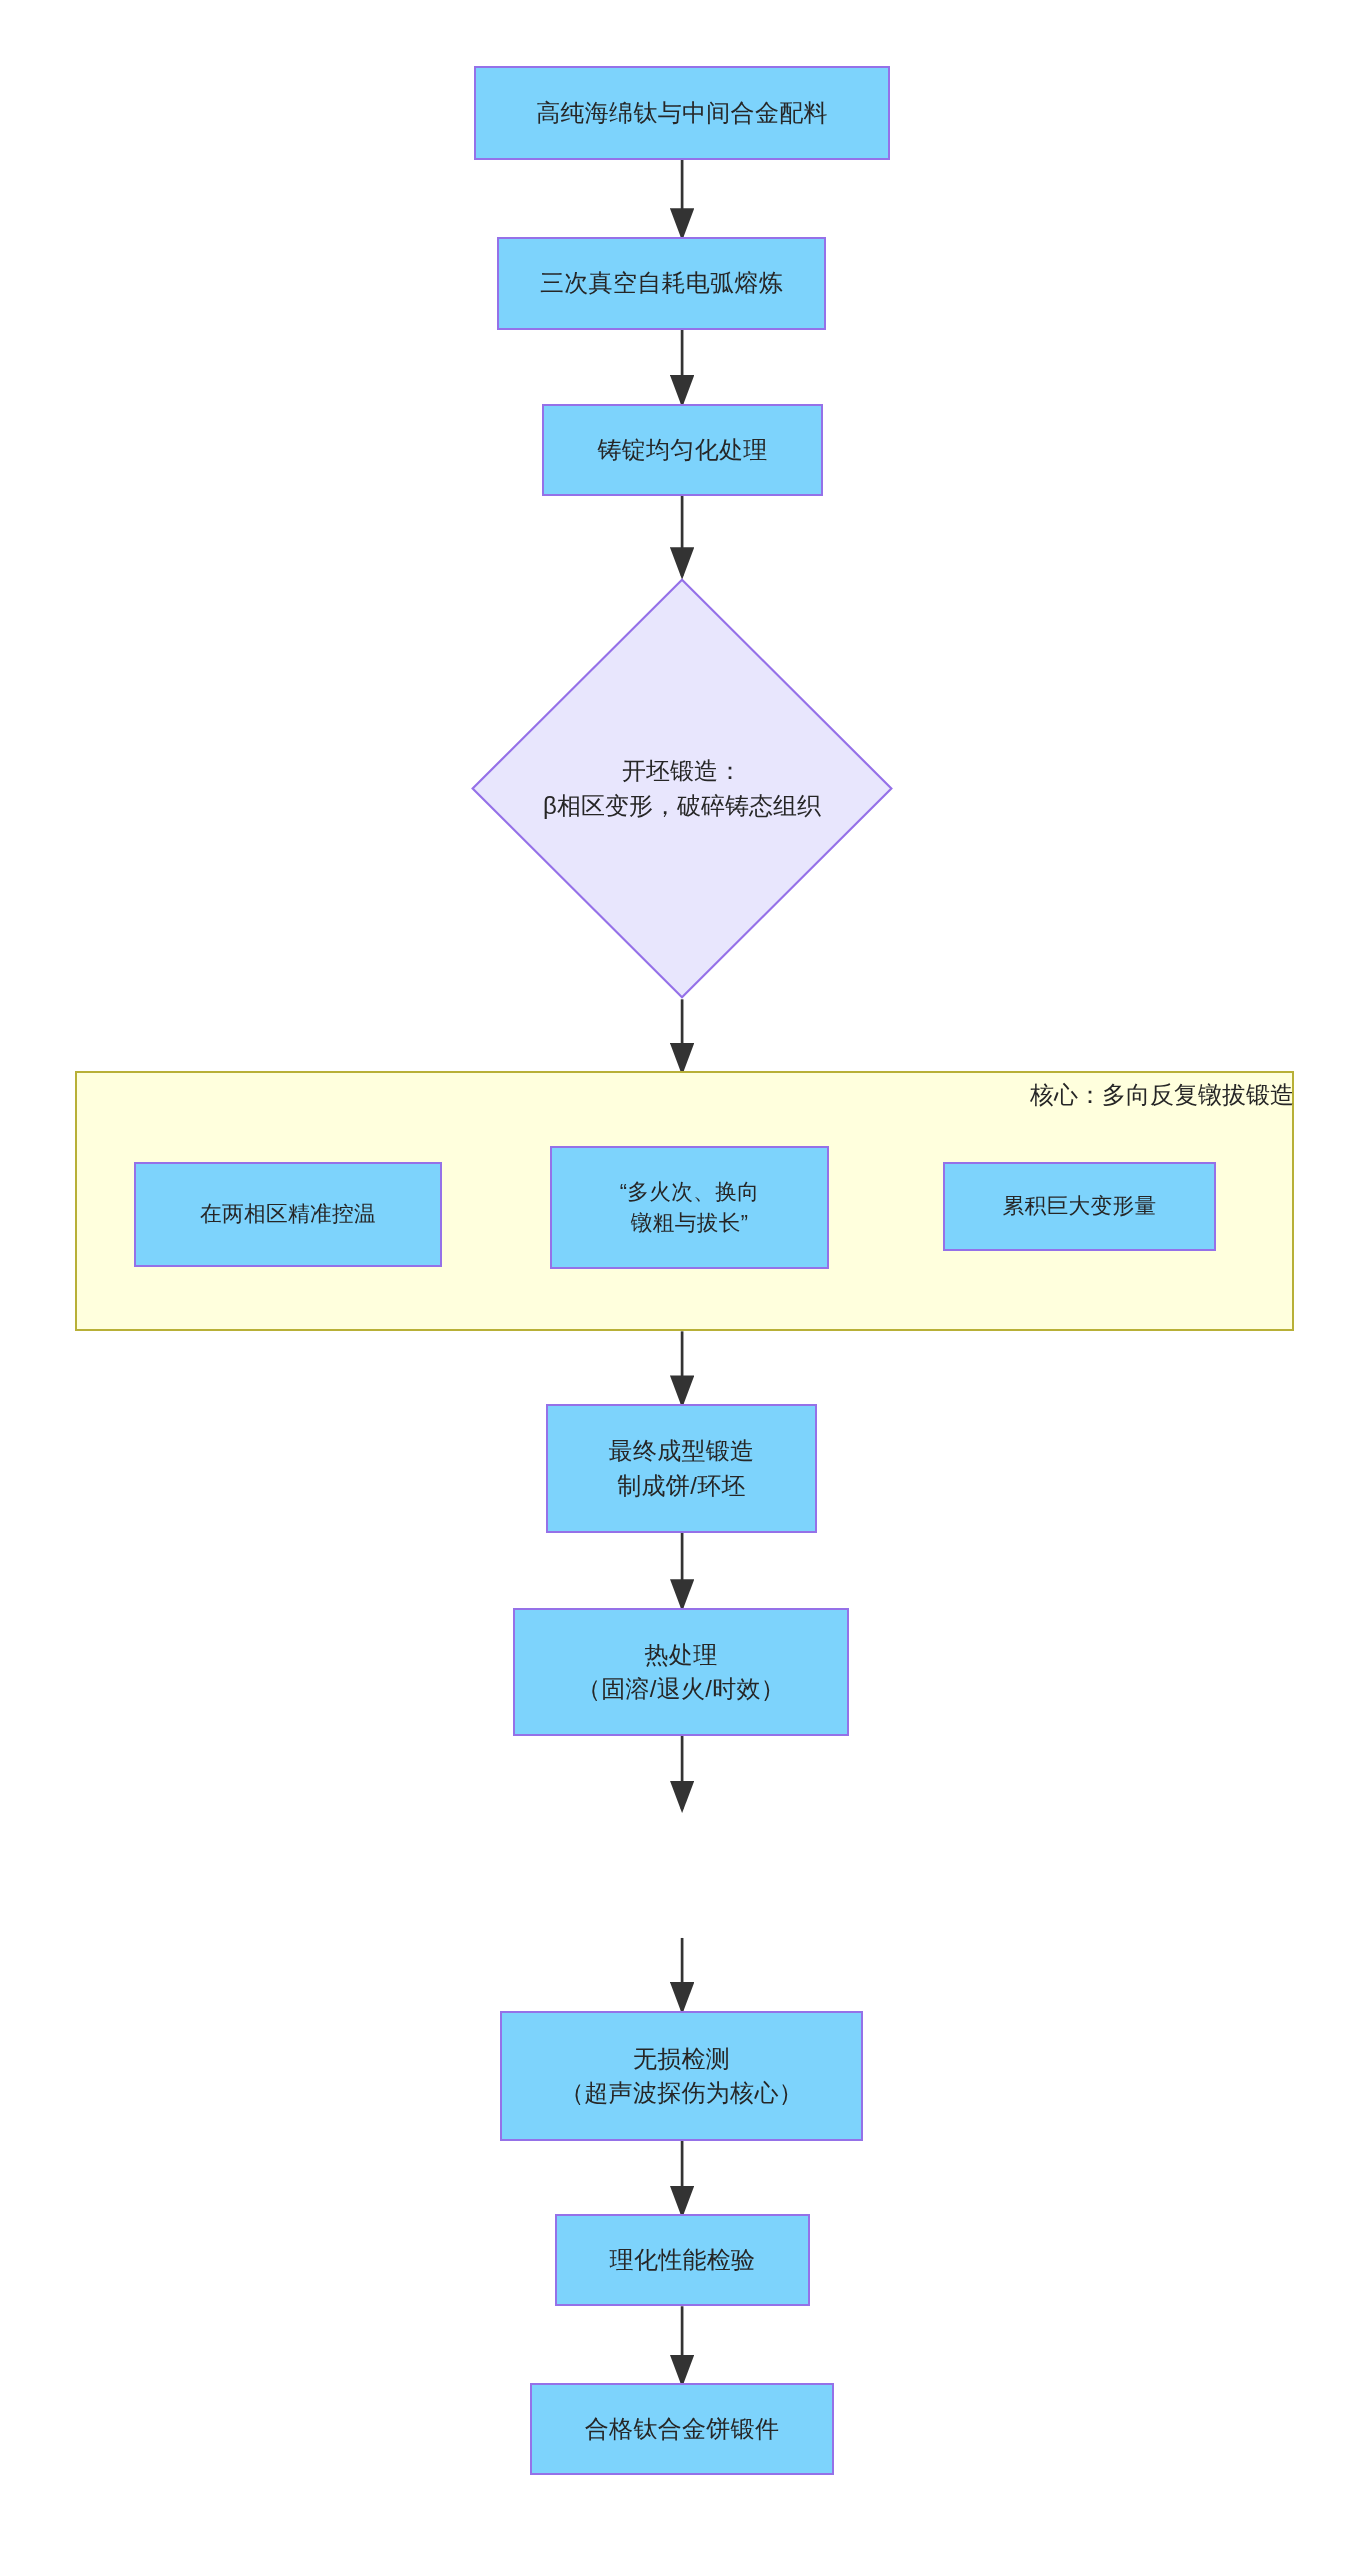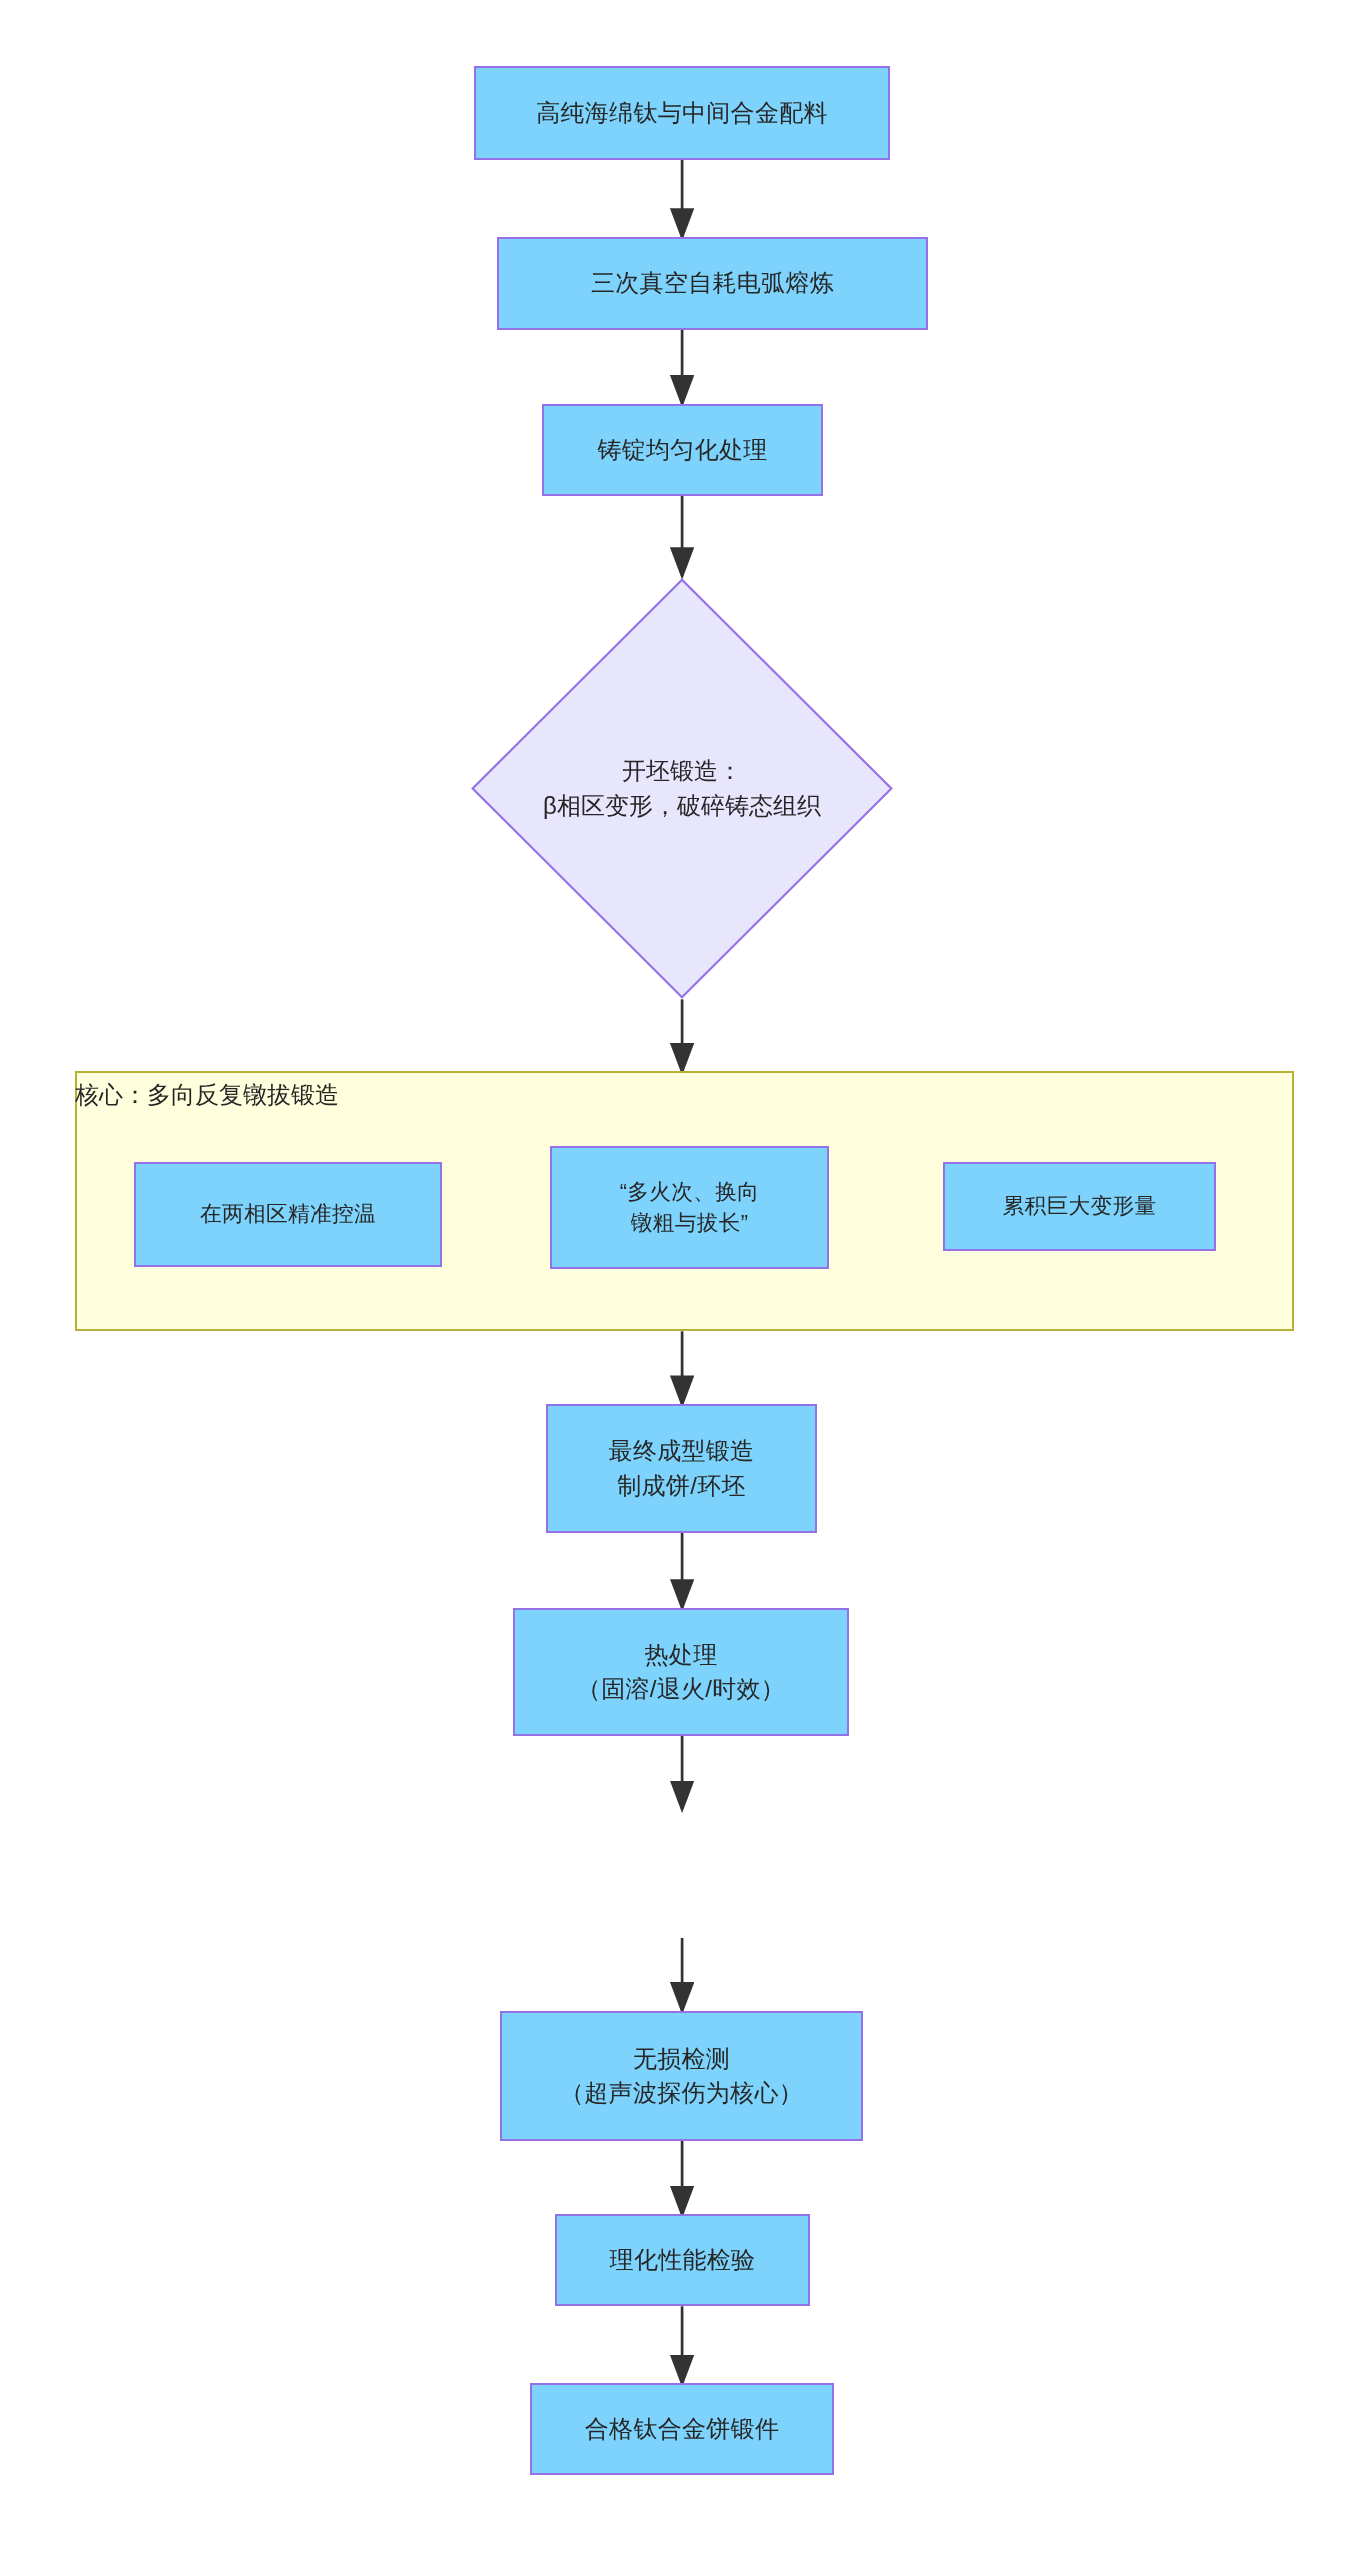--- a/index.html
+++ b/index.html
@@ -135,7 +135,7 @@
     <span>高纯海绵钛与中间合金配料</span>
   </div>
 
-  <div class="node" style="left:497px; top:237px; width:431px; height:93px;">
+  <div class="node" style="left:497px; top:237px; width:329px; height:93px;">
     <span>三次真空自耗电弧熔炼</span>
   </div>
 

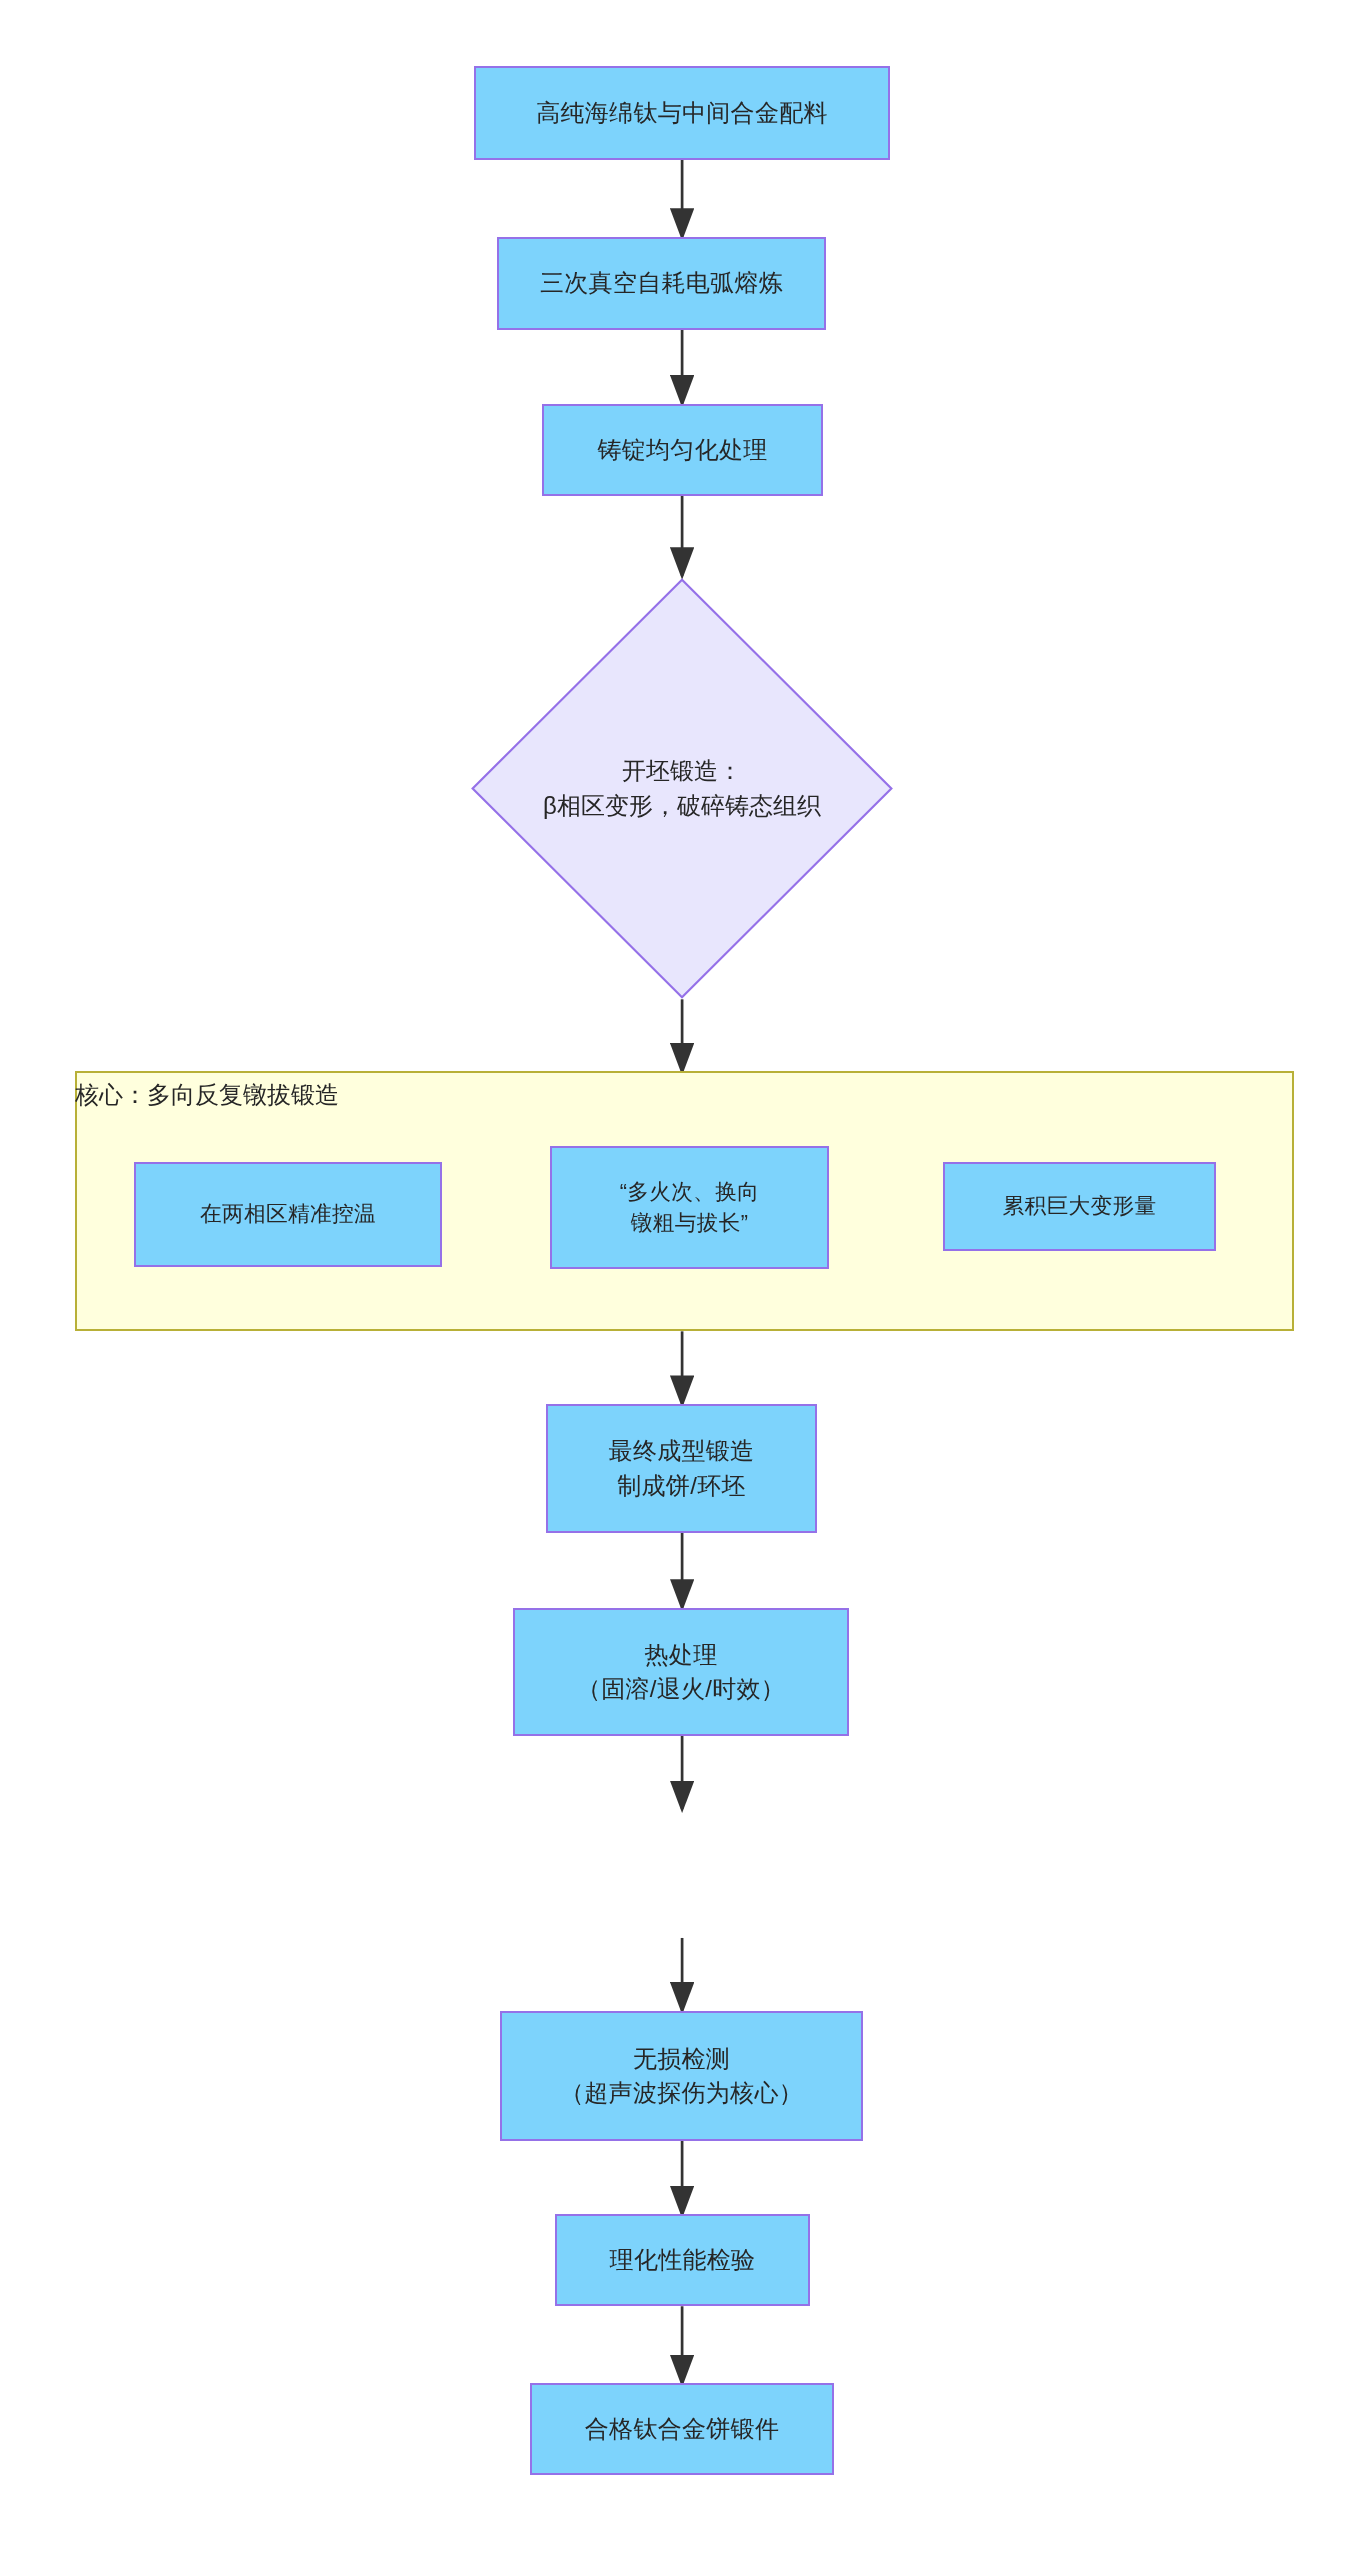--- a/index.html
+++ b/index.html
@@ -84,7 +84,7 @@
   .cluster-title {
     position: absolute;
     width: 100%;
-    text-align: left;
+    text-align: right;
     font-size: 24px;
     line-height: 1.2;
     color: #262626;

